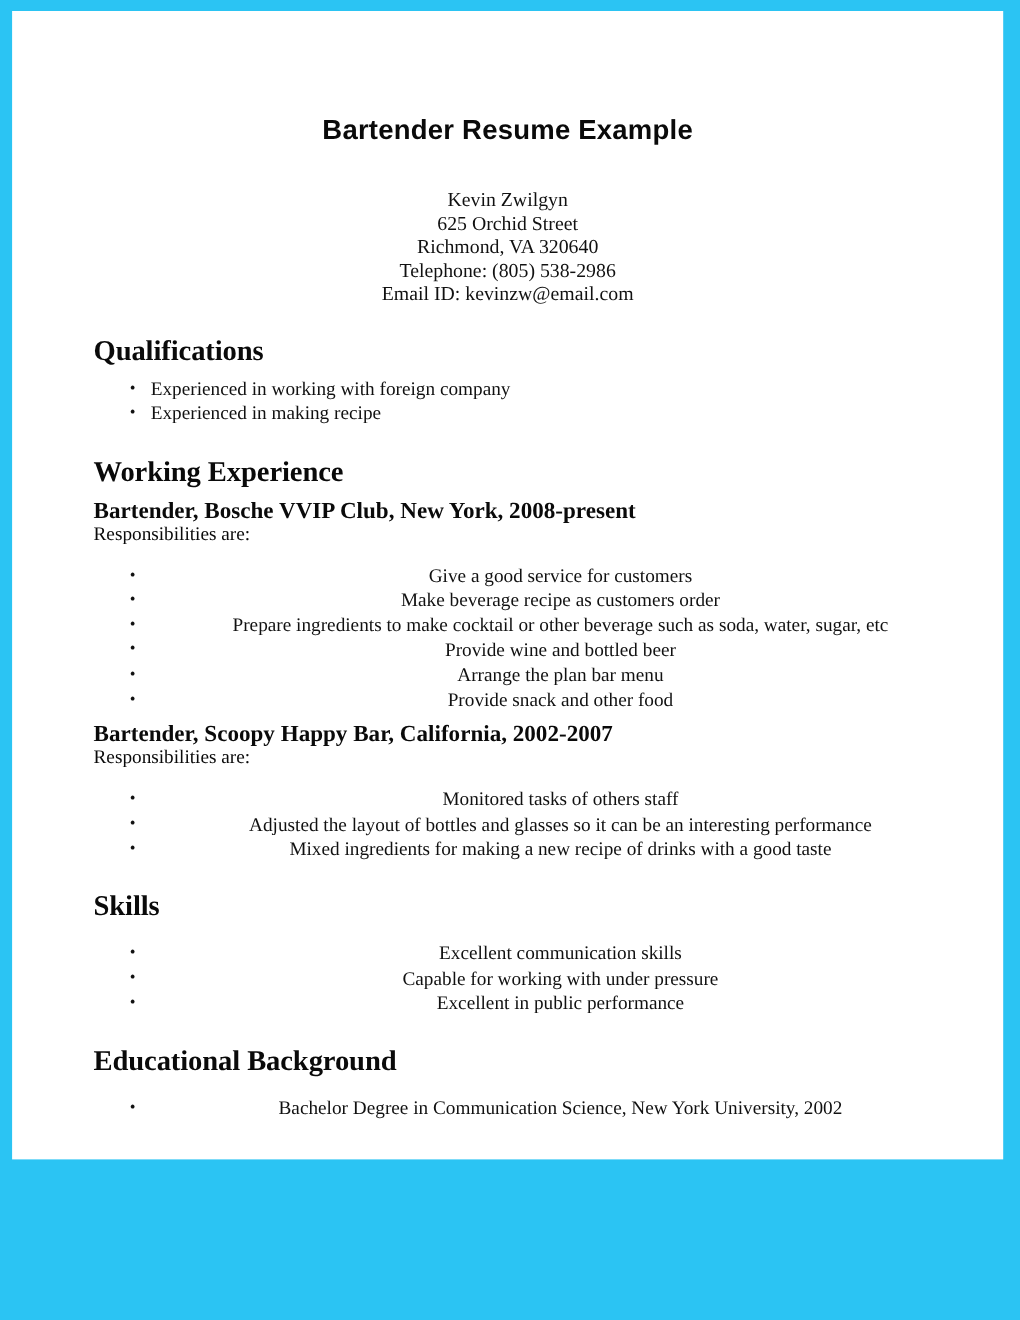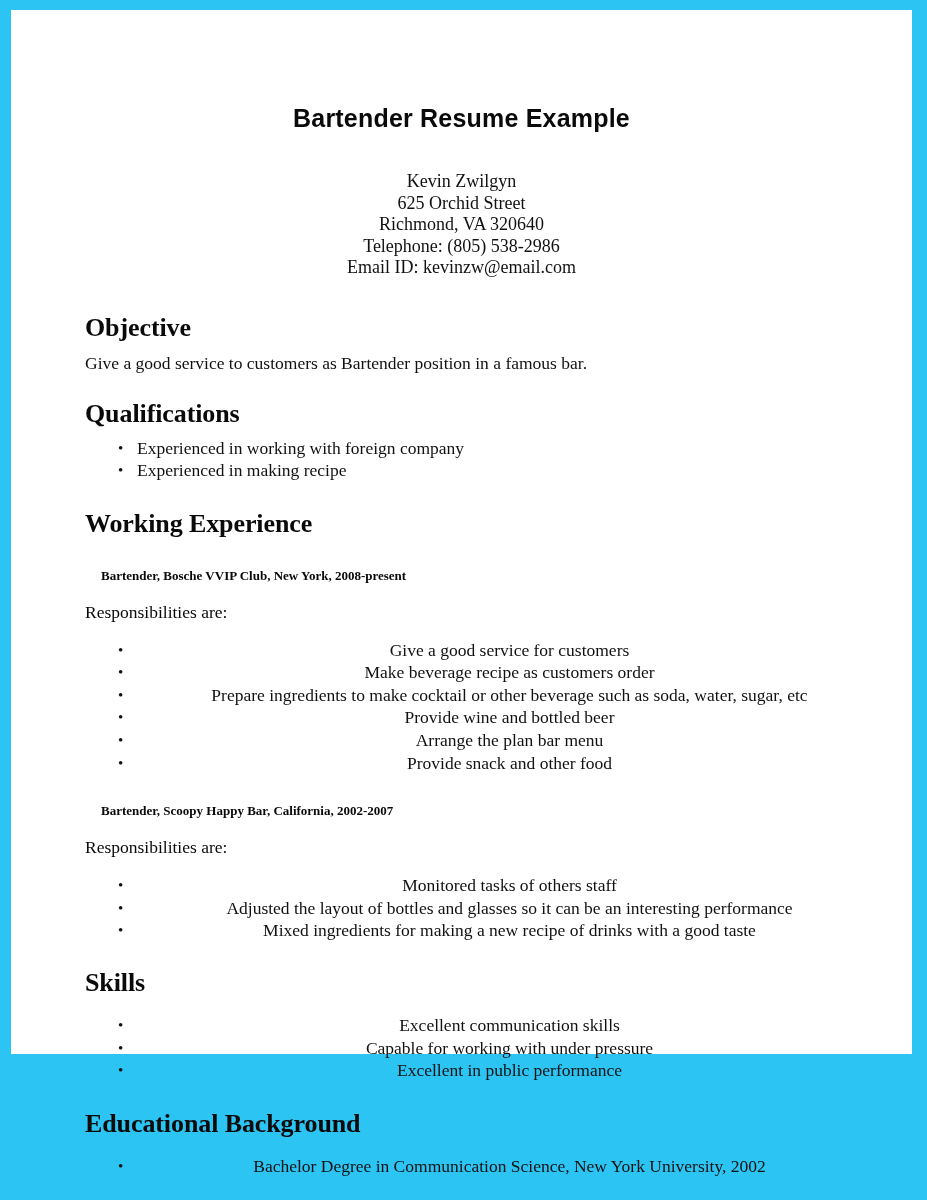--- a/index.html
+++ b/index.html
@@ -146,10 +146,6 @@
       <span class="contact-line">Email ID: kevinzw@email.com</span>
     </div>
 
-    <div class="section section-objective">
-      <h2 class="section-heading">Objective</h2>
-      <p class="body-text">Give a good service to customers as Bartender position in a famous bar.</p>
-    </div>
 
     <div class="section section-quals">
       <h2 class="section-heading">Qualifications</h2>

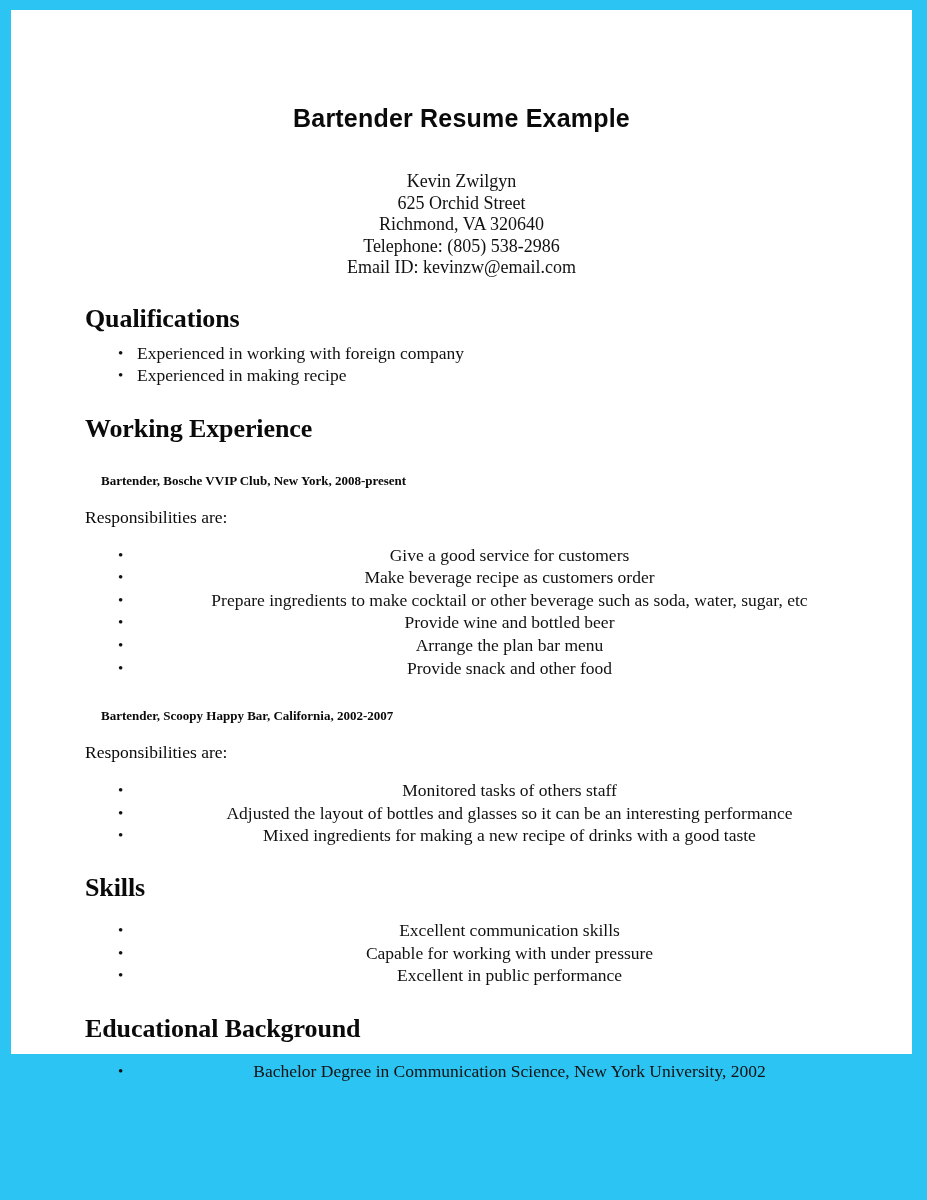--- a/index.html
+++ b/index.html
@@ -90,9 +90,9 @@
   }
 
   .job-heading {
-    margin: 16px;
+    margin: 0;
     padding-top: 10px;
-    font-size: 13px;
+    font-size: 21px;
     line-height: 21px;
     font-weight: bold;
     color: #0a0a0a;

